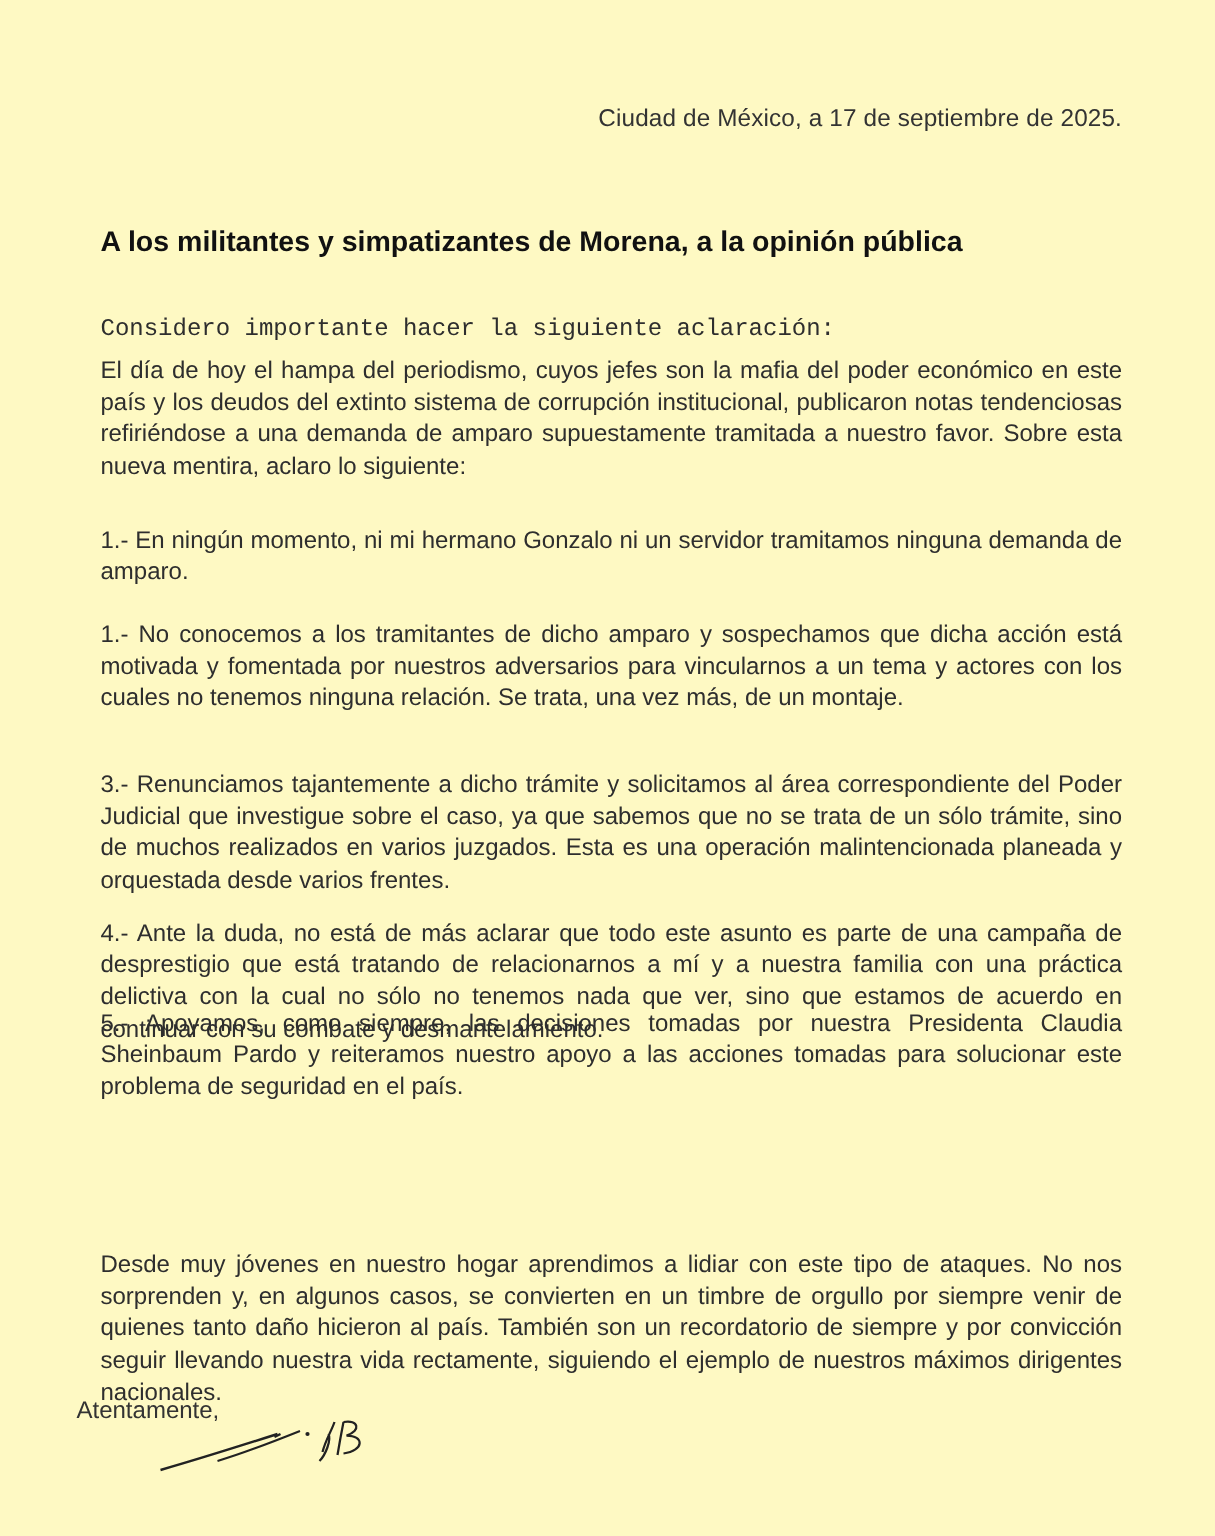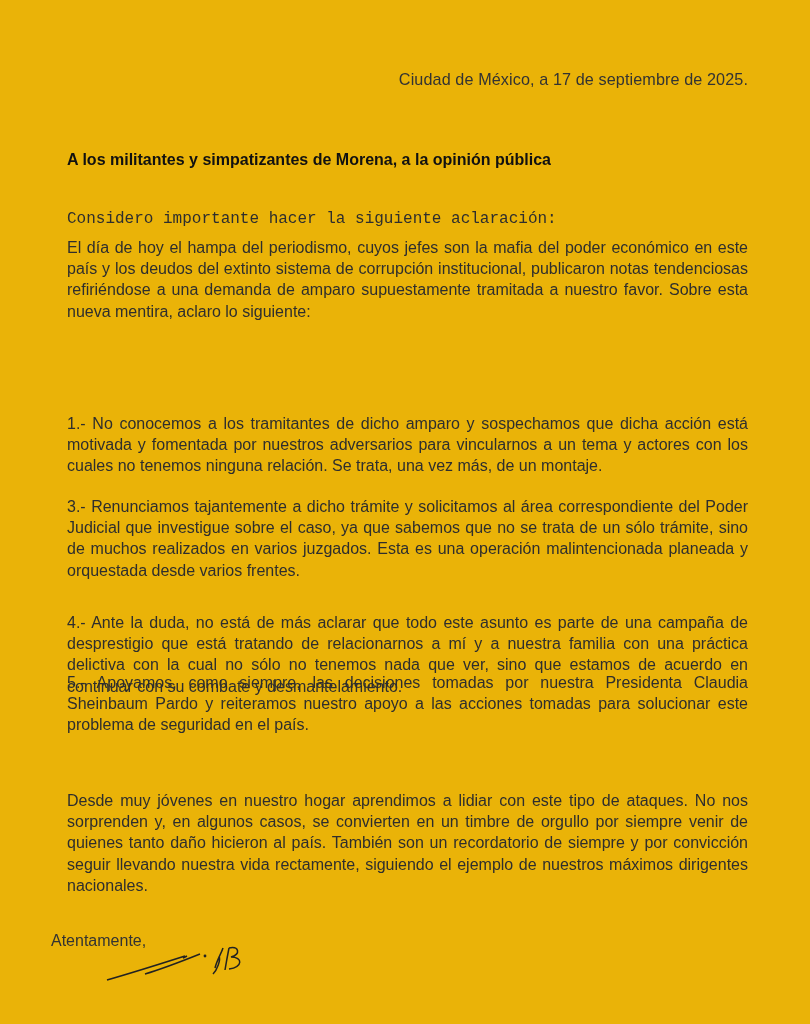--- a/index.html
+++ b/index.html
@@ -8,7 +8,7 @@
     font-family: "Liberation Sans", "DejaVu Sans", sans-serif;
     color: #2b2b2b;
   }
-  .page { position: absolute; left: 0; top: 0; width: 810px; height: 1024px; background: #eab308; }
+  .page { position: absolute; left: 0; top: 0; width: 810px; height: 1024px; background: #fef9c3; }
   .date {
     position: absolute; right: 62px; top: 70px;
     font-size: 16.2px; color: #333; letter-spacing: 0.1px;

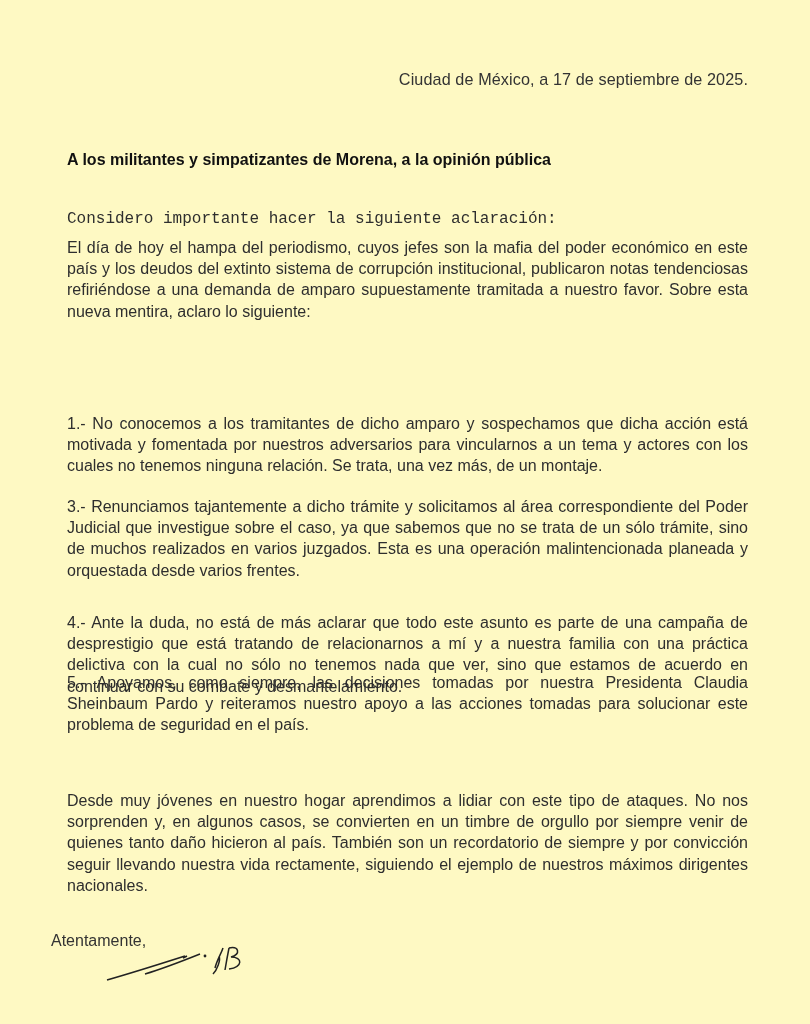--- a/index.html
+++ b/index.html
@@ -15,7 +15,7 @@
   }
   .heading {
     position: absolute; left: 67px; top: 151px;
-    font-size: 16px; font-weight: bold; color: #111;
+    font-size: 19px; font-weight: bold; color: #111;
   }
   .body-block {
     position: absolute; left: 67px; width: 681px;

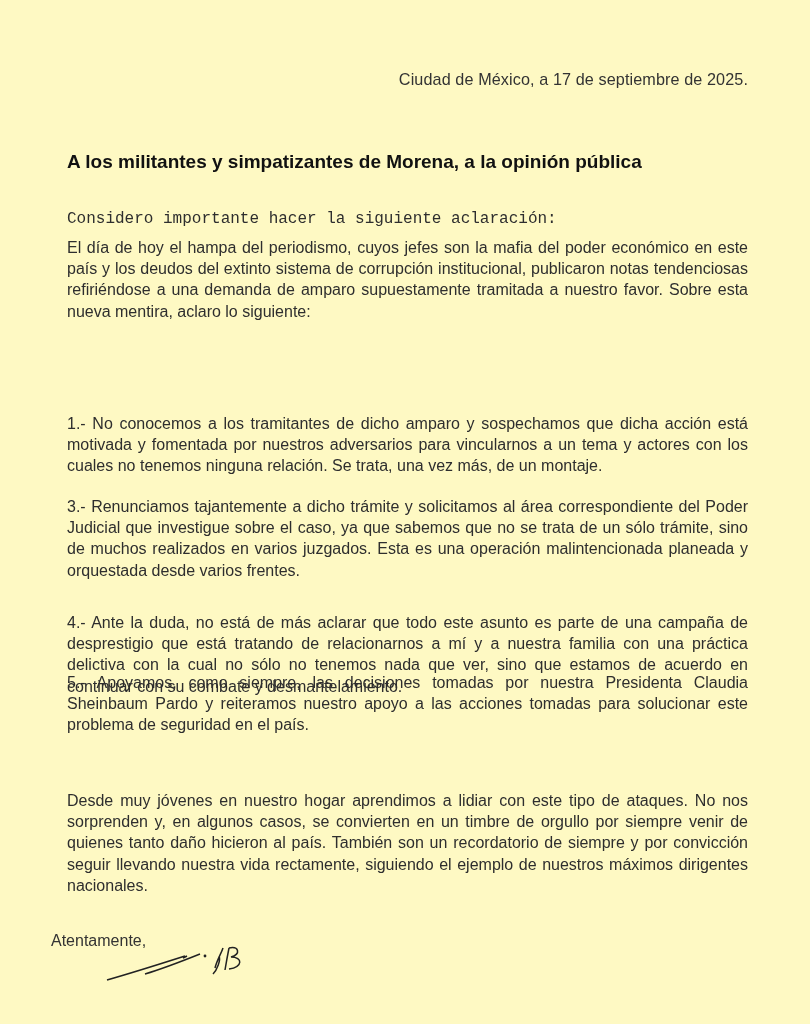--- a/index.html
+++ b/index.html
@@ -50,6 +50,7 @@
   <div class="heading">A los militantes y simpatizantes de Morena, a la opinión pública</div>
   <p class="body-block intro">Considero importante hacer la siguiente aclaración:</p>
   <p class="body-block p0">El día de hoy el hampa del periodismo, cuyos jefes son la mafia del poder económico en este país y los deudos del extinto sistema de corrupción institucional, publicaron notas tendenciosas refiriéndose a una demanda de amparo supuestamente tramitada a nuestro favor. Sobre esta nueva mentira, aclaro lo siguiente:</p>
+  <p class="body-block p1">1.- En ningún momento, ni mi hermano Gonzalo ni un servidor tramitamos ninguna demanda de amparo.</p>
   <p class="body-block p2">1.- No conocemos a los tramitantes de dicho amparo y sospechamos que dicha acción está motivada y fomentada por nuestros adversarios para vincularnos a un tema y actores con los cuales no tenemos ninguna relación. Se trata, una vez más, de un montaje.</p>
   <p class="body-block p3">3.- Renunciamos tajantemente a dicho trámite y solicitamos al área correspondiente del Poder Judicial que investigue sobre el caso, ya que sabemos que no se trata de un sólo trámite, sino de muchos realizados en varios juzgados. Esta es una operación malintencionada planeada y orquestada desde varios frentes.</p>
   <p class="body-block p4">4.- Ante la duda, no está de más aclarar que todo este asunto es parte de una campaña de desprestigio que está tratando de relacionarnos a mí y a nuestra familia con una práctica delictiva con la cual no sólo no tenemos nada que ver, sino que estamos de acuerdo en continuar con su combate y desmantelamiento.</p>

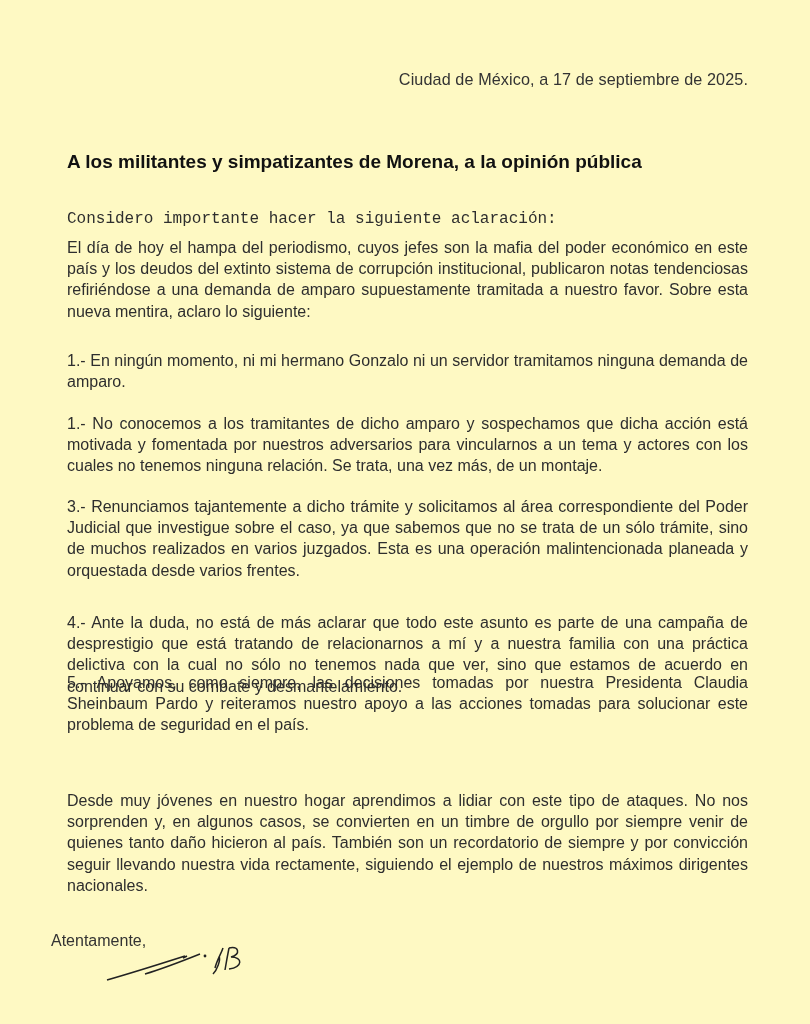--- a/index.html
+++ b/index.html
@@ -26,7 +26,7 @@
   .p0 { top: 237px; }
   .p1 { top: 350px; }
   .p2 { top: 413px; }
-  .p3 { top: 496px; }
+  .p3 { top: 513px; }
   .p4 { top: 612px; }
   .p5 { top: 672px; }
   .p6 { top: 790px; }

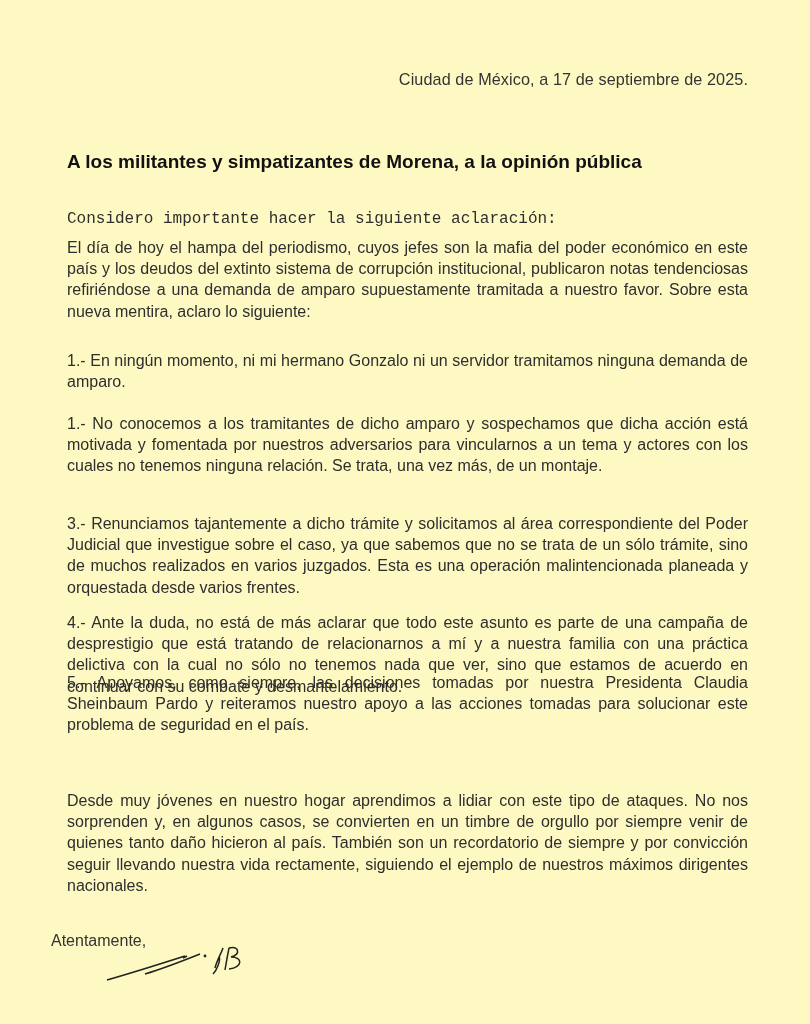--- a/index.html
+++ b/index.html
@@ -29,7 +29,7 @@
   .p3 { top: 513px; }
   .p4 { top: 612px; }
   .p5 { top: 672px; }
-  .p6 { top: 790px; }
+  .p6 { top: 833px; }
   .closing {
     position: absolute; left: 51px; top: 932px;
     font-size: 16px; color: #333;

